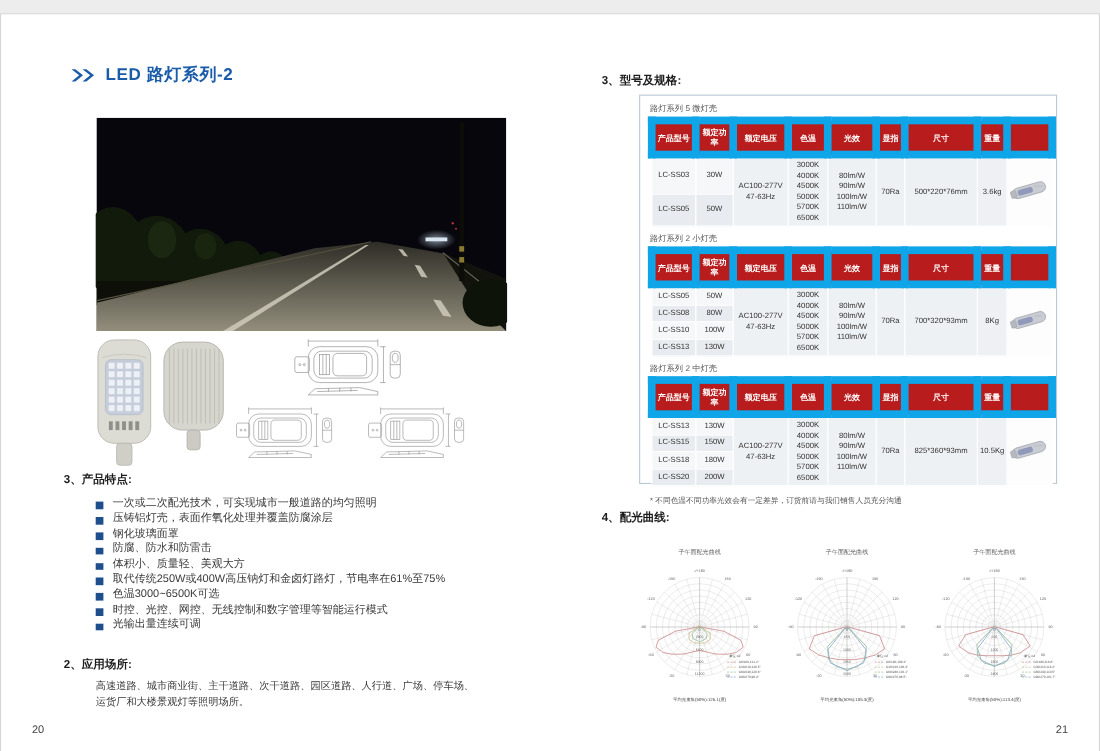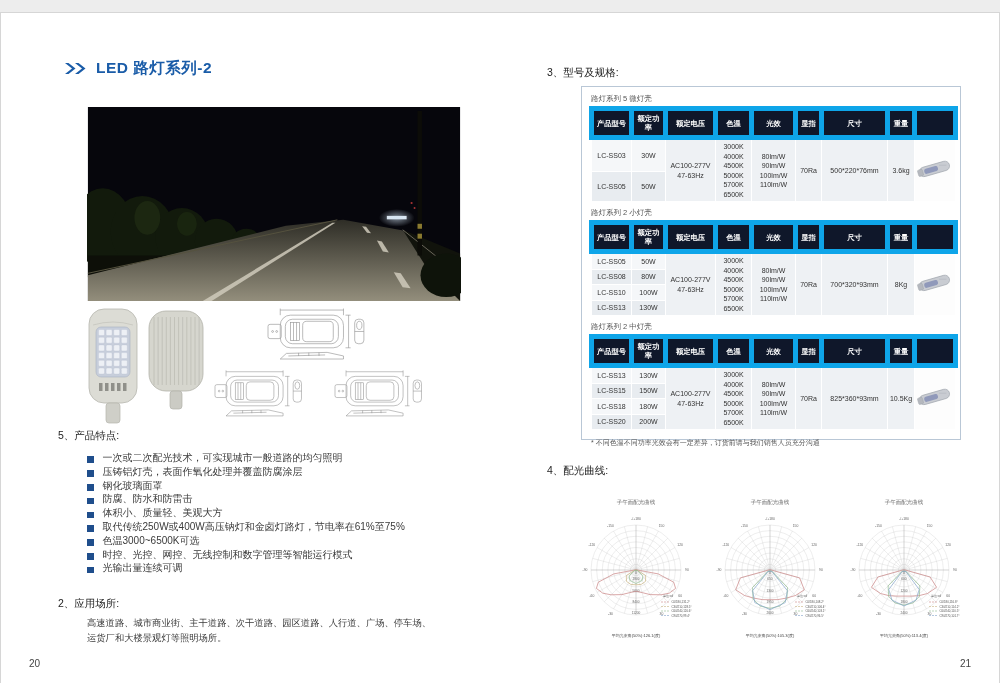--- a/index.html
+++ b/index.html
@@ -14,7 +14,7 @@
   .photo{left:86px;top:94px;width:374px;height:194px;}
   .fixtures{left:84px;top:294px;}
   .drawings{left:212px;top:292px;}
-  .sec-heading{font-size:10.5px;font-weight:normal;color:#1c1c1c;}
+  .sec-heading{font-size:10.5px;font-weight:bold;color:#1c1c1c;}
   #features-heading{left:57px;top:416px;}
   .features{left:86px;top:438px;list-style:none;margin:0;padding:0;width:380px;}
   .features li{display:flex;align-items:center;gap:9px;font-size:10px;

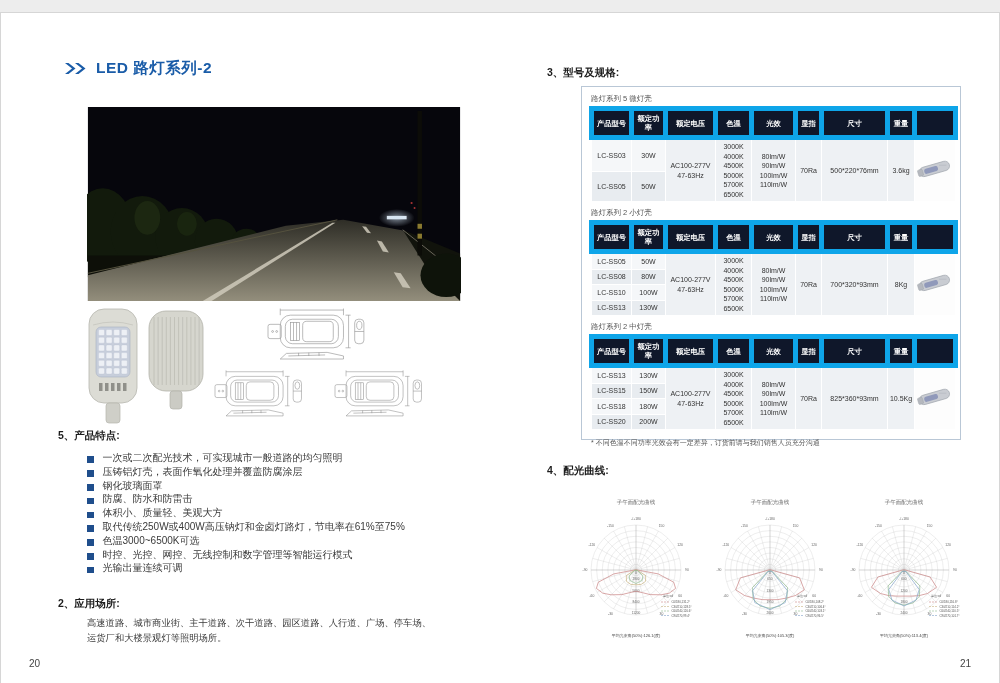--- a/index.html
+++ b/index.html
@@ -30,8 +30,8 @@
     box-sizing:border-box;padding:6px 7px 5px 7px;display:flex;flex-direction:column;}
   .spec-caption{font-size:7.5px;color:#555;margin:1px 0 2px 2px;}
   table.spec{border-collapse:collapse;width:100%;table-layout:fixed;margin-bottom:5px;}
-  .spec th{background:#0f172a;color:#fff;font-size:7.3px;font-weight:bold;
-    padding:3px 0;border:5px solid #0ea5e9;line-height:9px;}
+  .spec th{background:#b91c1c;color:#fff;font-size:7.3px;font-weight:bold;
+    padding:3px 0;border:7px solid #0ea5e9;line-height:9px;}
   .spec td{font-size:7px;color:#333;text-align:center;vertical-align:middle;
     border:1px solid #fff;background:#eef1f4;padding:2px 1px;white-space:pre-line;line-height:9.5px;}
   .spec td.m-a{background:#f5f7f9;} .spec td.m-b{background:#e8ecf0;}

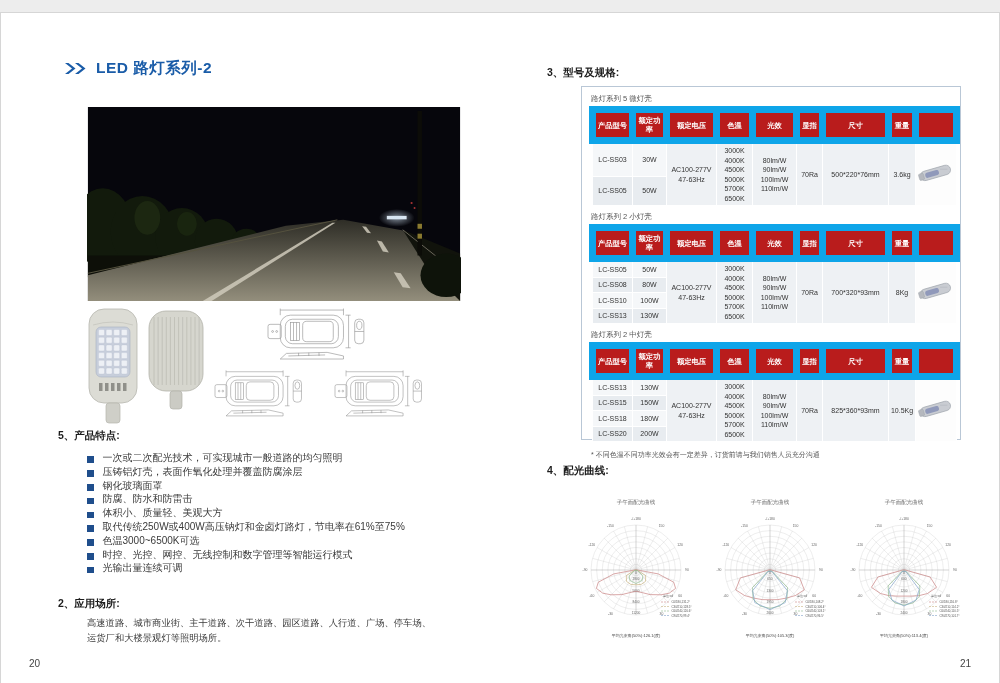--- a/index.html
+++ b/index.html
@@ -217,7 +217,7 @@
     </svg>
   </div>
 
-  <div class="abs sec-heading" id="features-heading">5、产品特点:</div>
+  <div class="abs sec-heading" id="features-heading">3、产品特点:</div>
   <ul class="abs features">
       <li>
         <span class="sq"></span>

